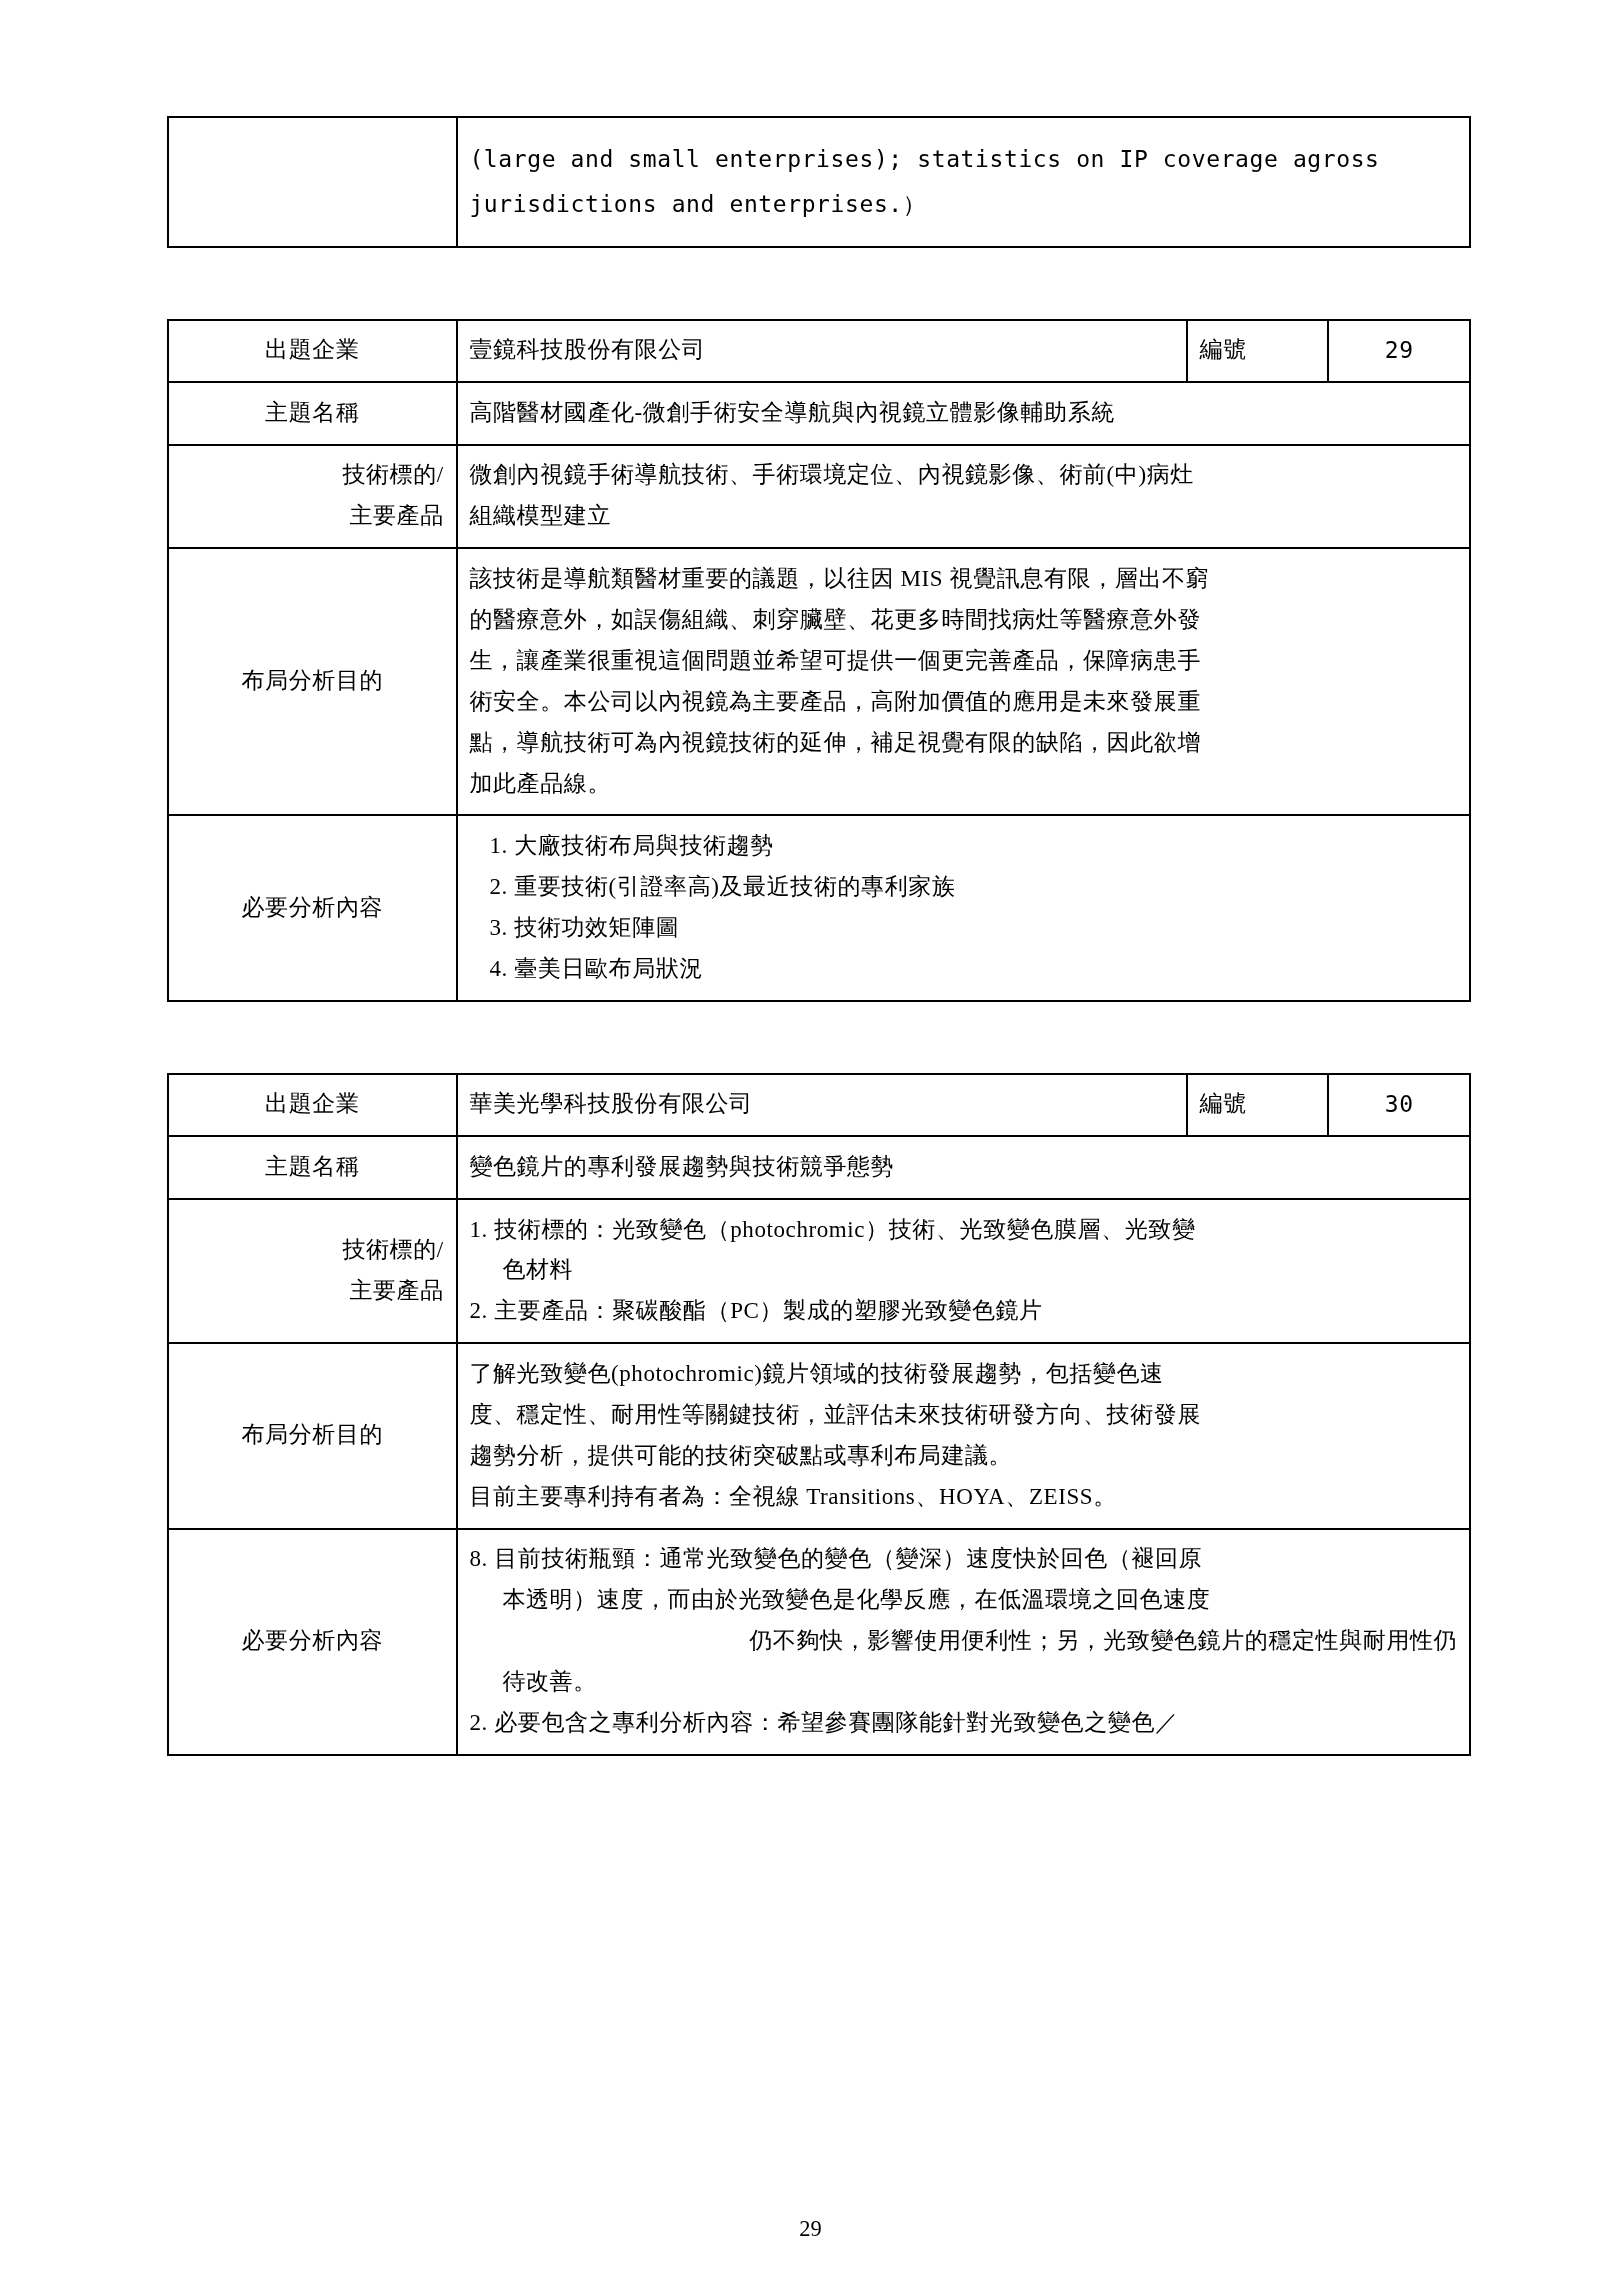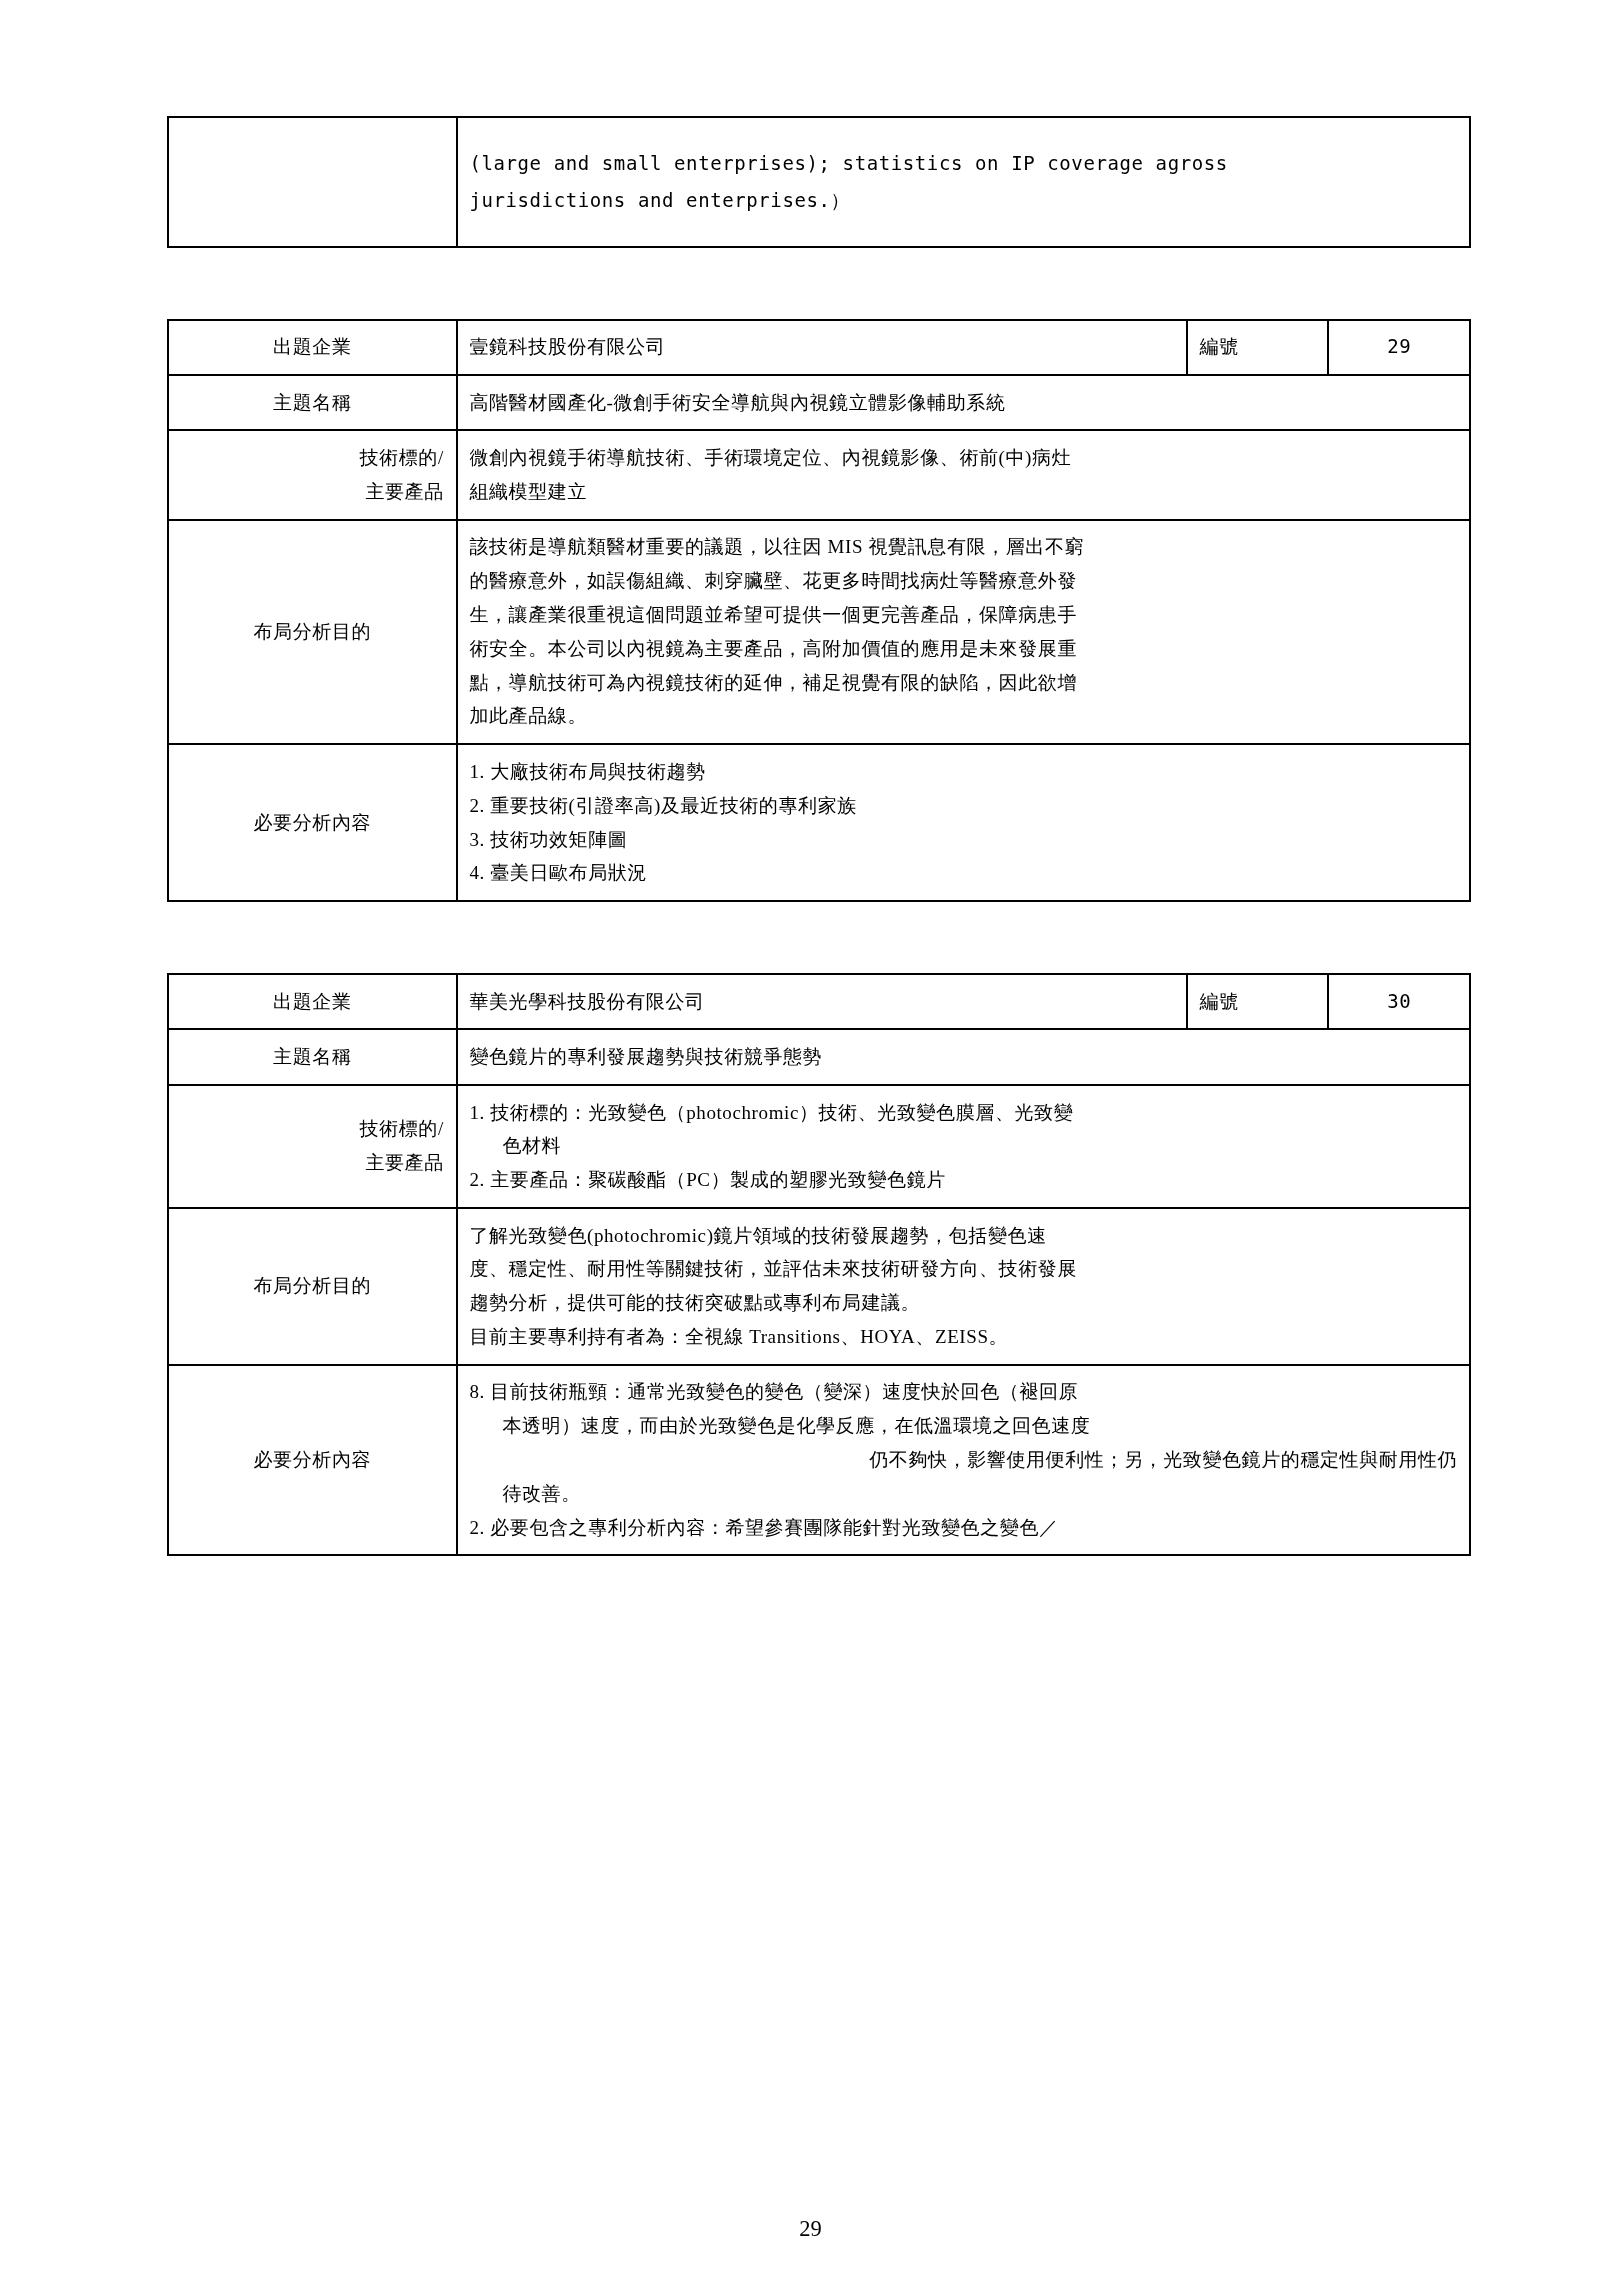--- a/index.html
+++ b/index.html
@@ -30,7 +30,7 @@
     border: 2px solid #000000;
     vertical-align: middle;
     padding: 9.8px 11.8px;
-    font-size: 19px;
+    font-size: 23px;
     line-height: 1.78;
     letter-spacing: 0.6px;
   }

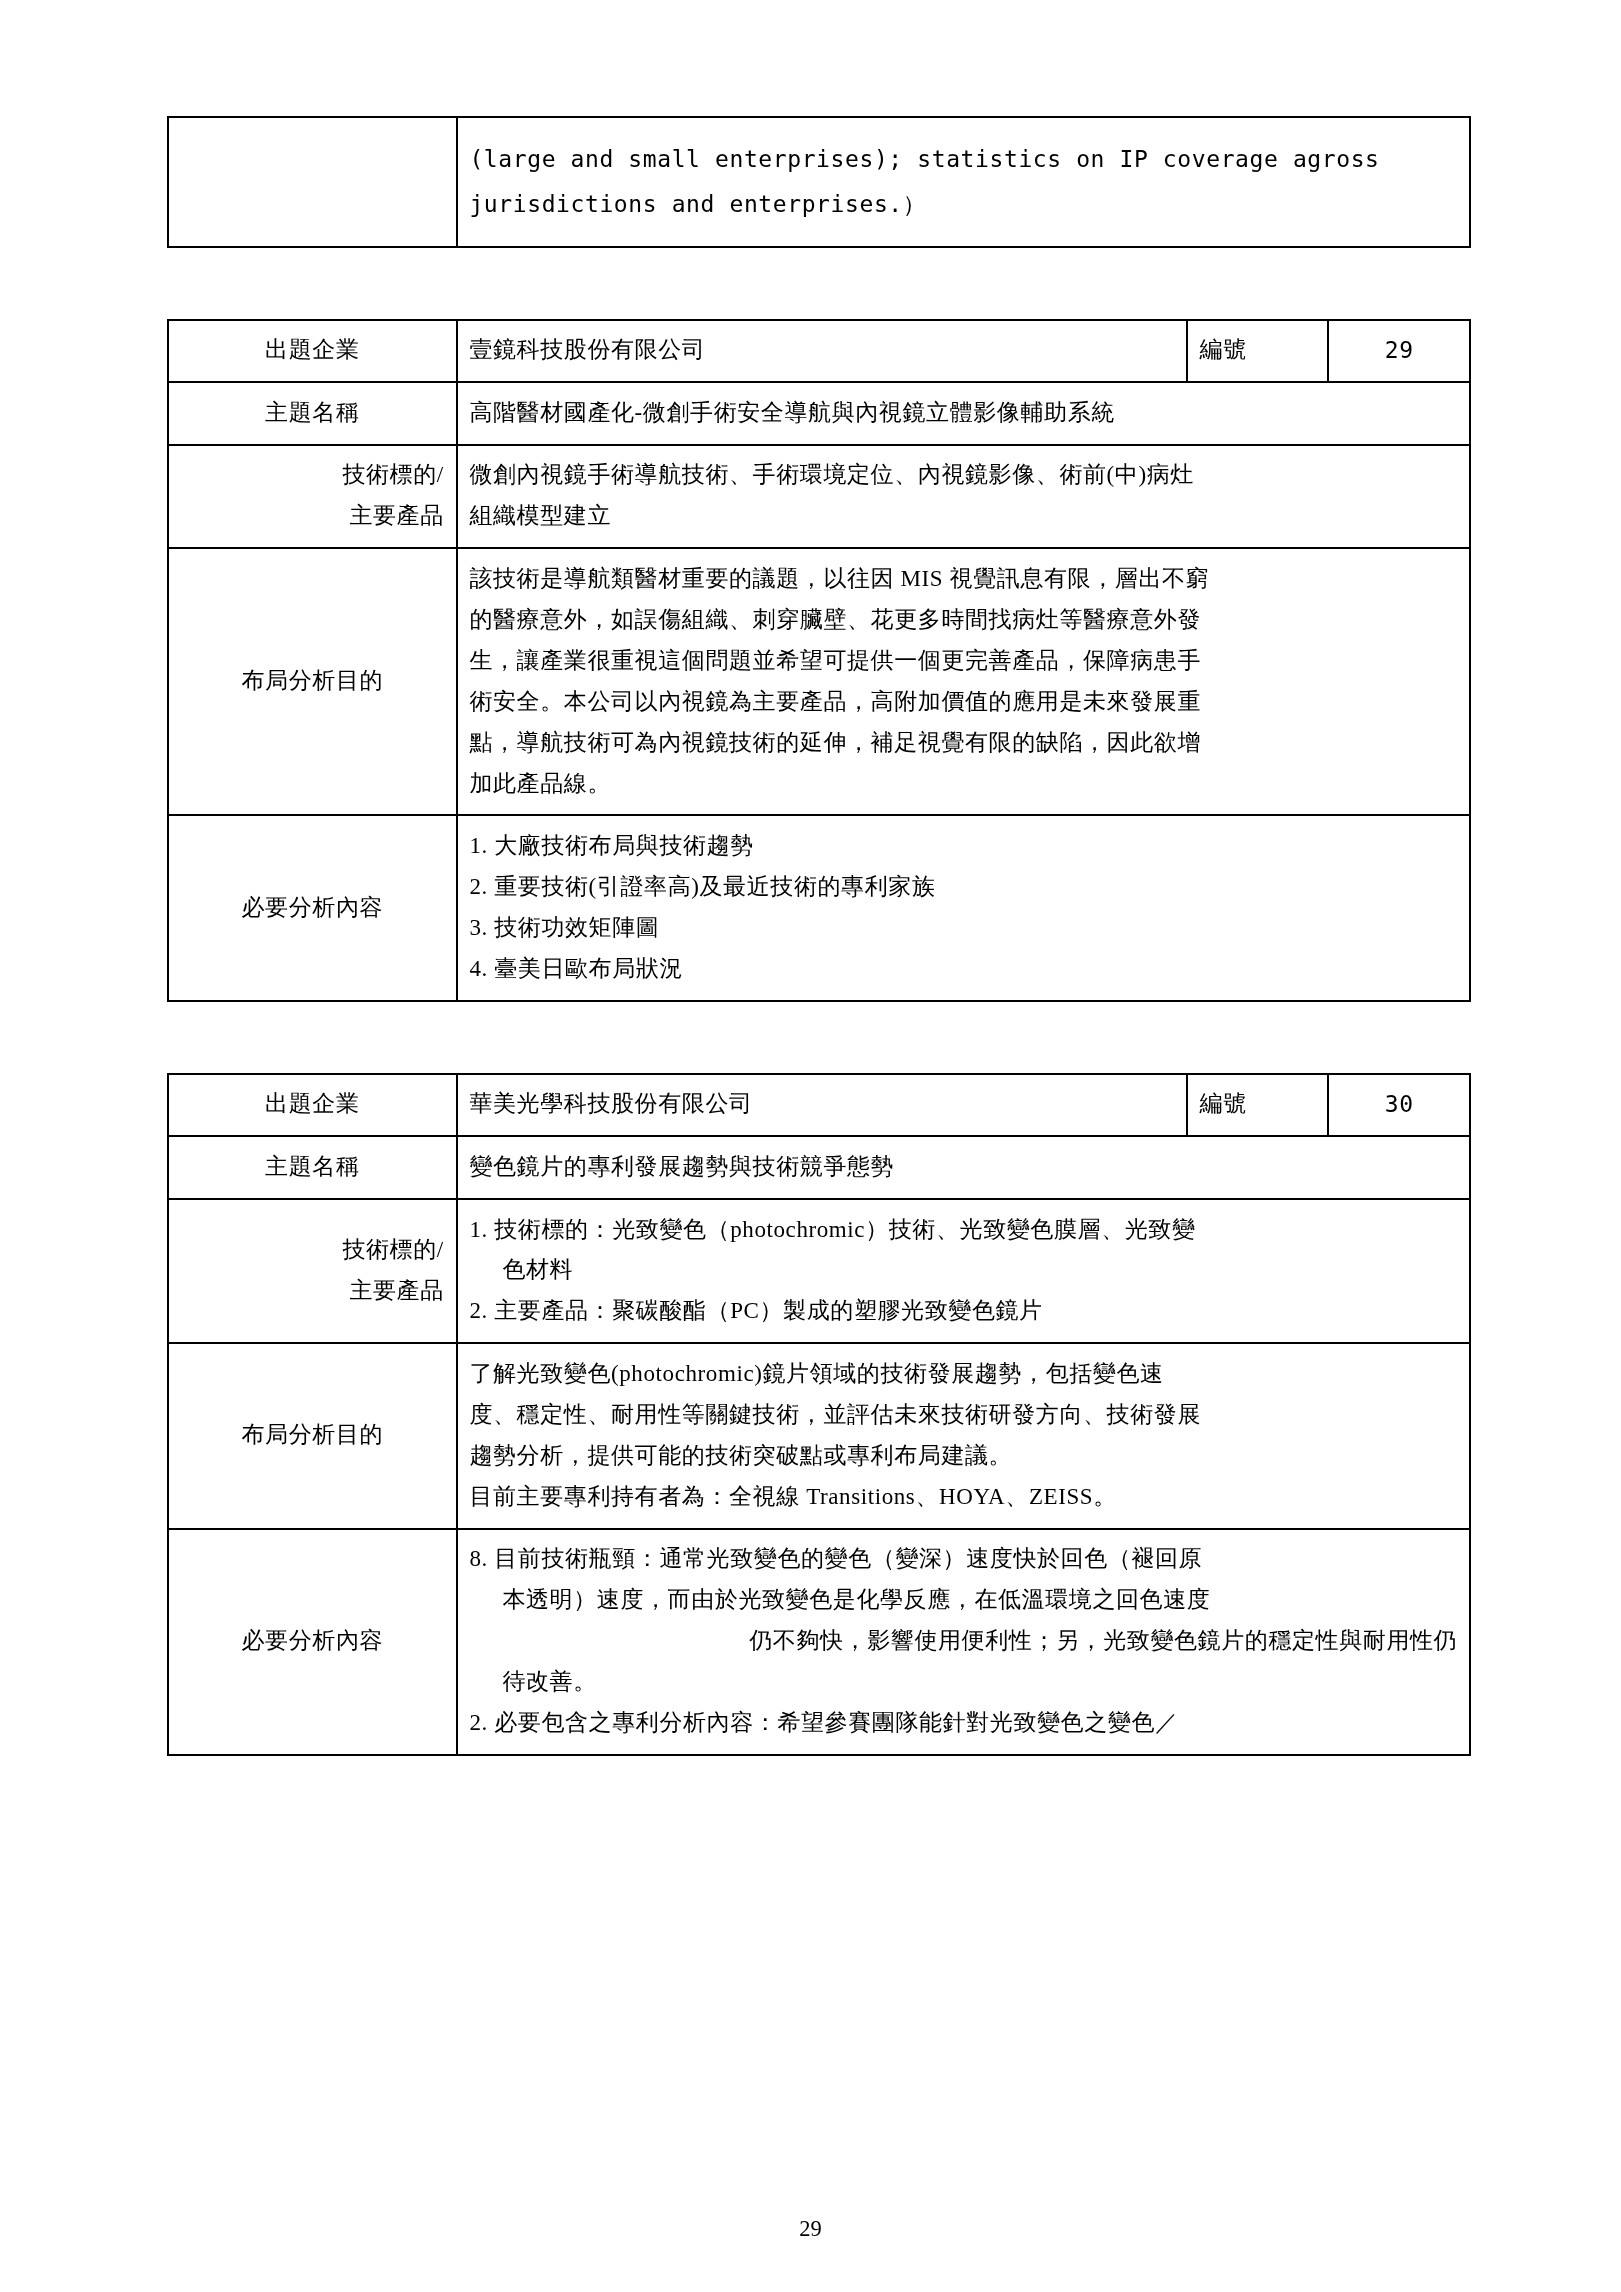--- a/index.html
+++ b/index.html
@@ -77,6 +77,7 @@
     display: block;
     text-indent: 0;
     padding-left: 0;
+    margin-left: 20px;
   }
   .para {
     display: block;

